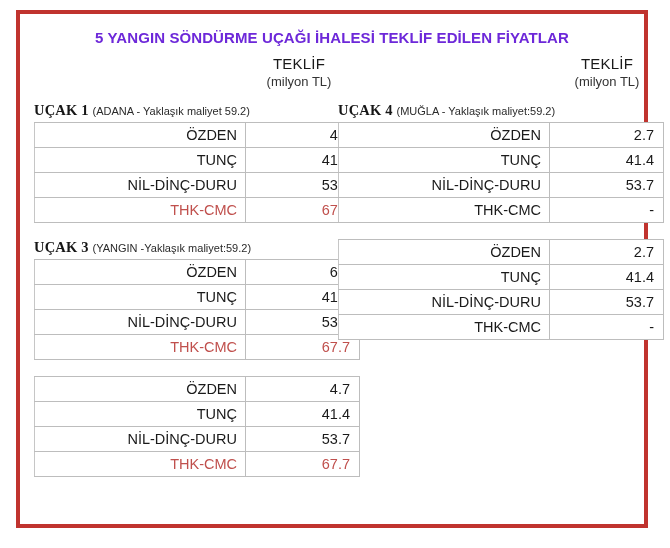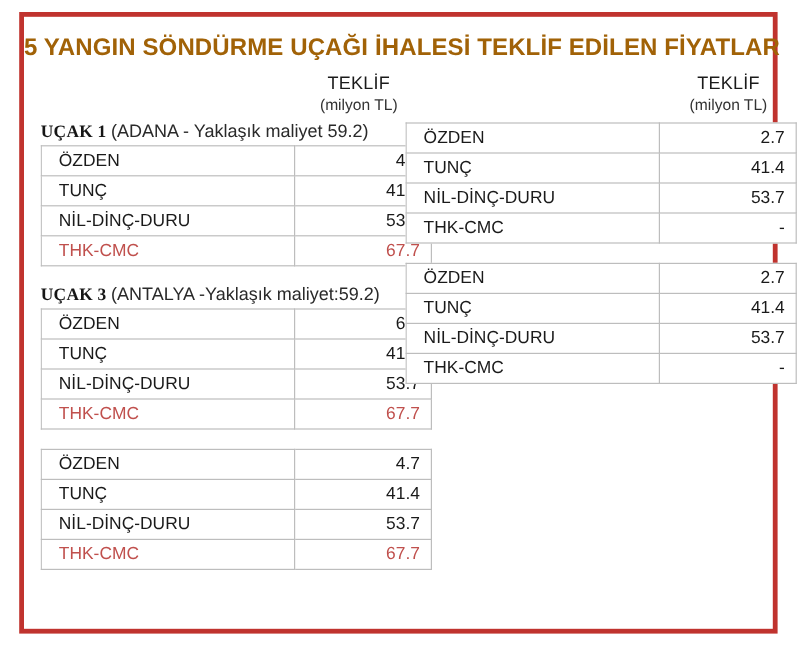--- a/index.html
+++ b/index.html
@@ -44,9 +44,9 @@
   }
 
   .title {
-    text-align: left;
-    color: #a16207;
-    font-size: 20px;
+    text-align: center;
+    color: #6d28d9;
+    font-size: 15px;
     font-weight: bold;
     letter-spacing: 0.1px;
     margin-top: 15px;

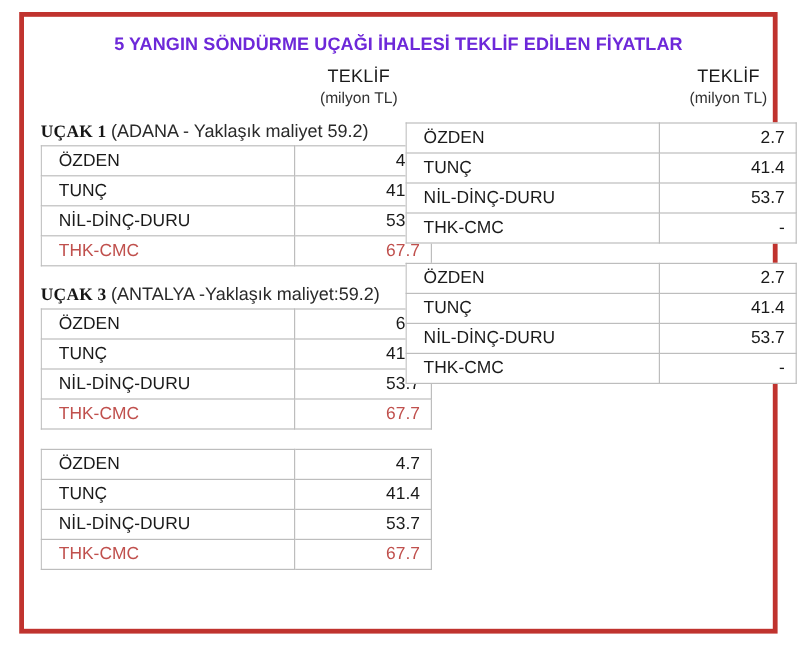--- a/index.html
+++ b/index.html
@@ -111,7 +111,7 @@
     font-family: Liberation Serif, serif;
   }
   .block-title .meta {
-    font-size: 15px;
+    font-size: 11px;
     color: #2a2a2a;
   }
 

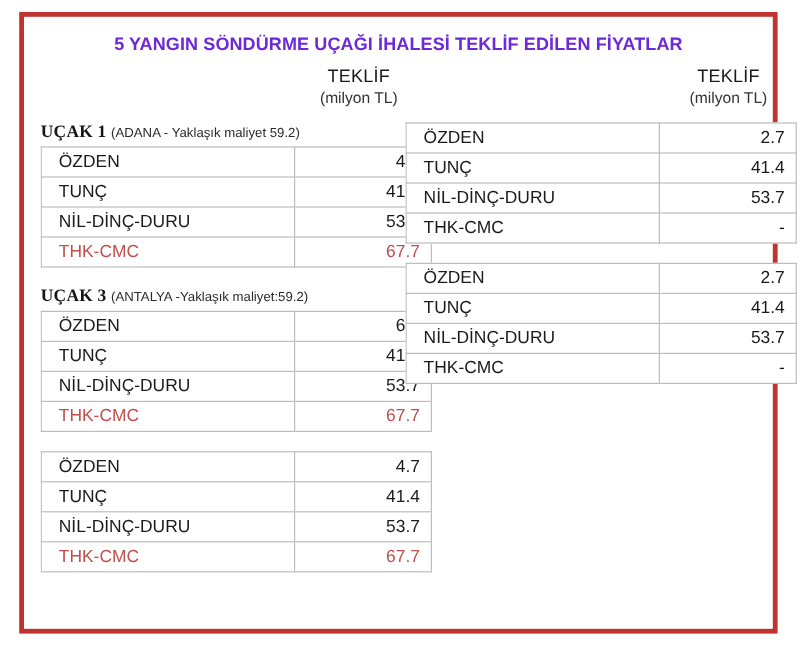--- a/index.html
+++ b/index.html
@@ -242,6 +242,7 @@
           </div>
         <div class="col right" id="col-right">
             <div class="block">
+              <div class="block-title"><span class="plane">UÇAK 4</span> <span class="meta">(MUĞLA - Yaklaşık maliyet:59.2)</span></div>
               <table class="bid">
                 <tbody>
                   <tr>

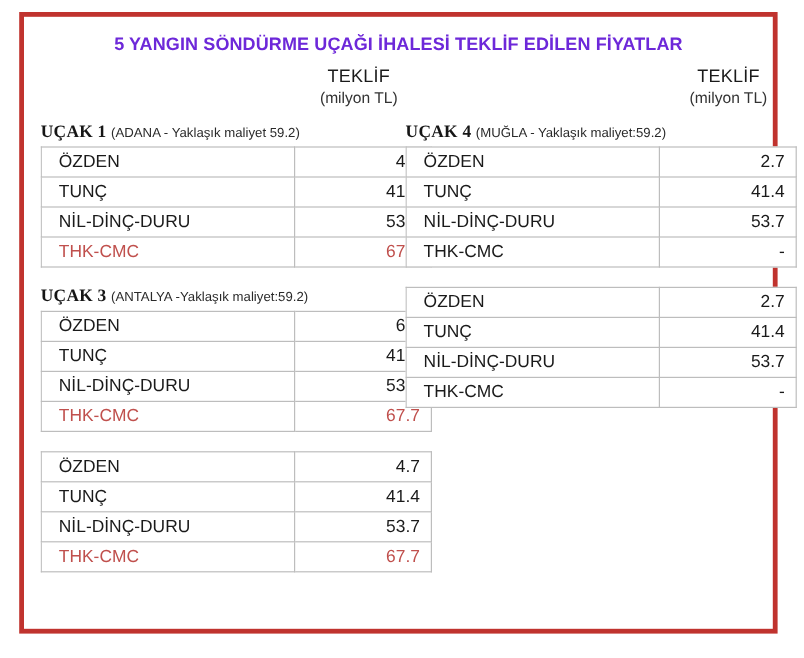--- a/index.html
+++ b/index.html
@@ -135,7 +135,7 @@
   table.bid td.name {
     width: 188px;
     padding-left: 14px;
-    text-align: left;
+    text-align: right;
   }
   table.bid td.value {
     width: 96px;

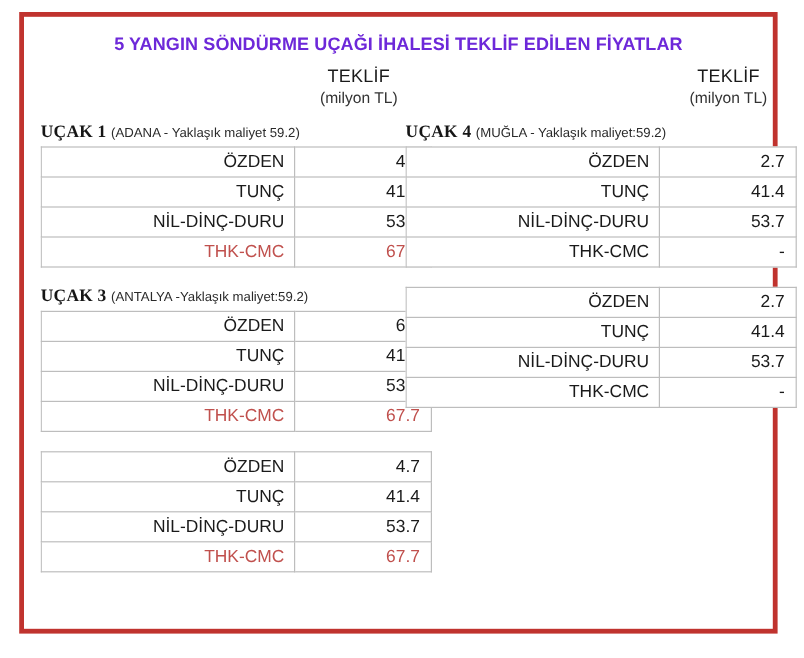--- a/index.html
+++ b/index.html
@@ -195,7 +195,7 @@
               </table>
             </div>
             <div class="block">
-              <div class="block-title"><span class="plane">UÇAK 3</span> <span class="meta">(ANTALYA -Yaklaşık maliyet:59.2)</span></div>
+              <div class="block-title"><span class="plane">UÇAK 3</span> <span class="meta">(YANGIN -Yaklaşık maliyet:59.2)</span></div>
               <table class="bid">
                 <tbody>
                   <tr>

